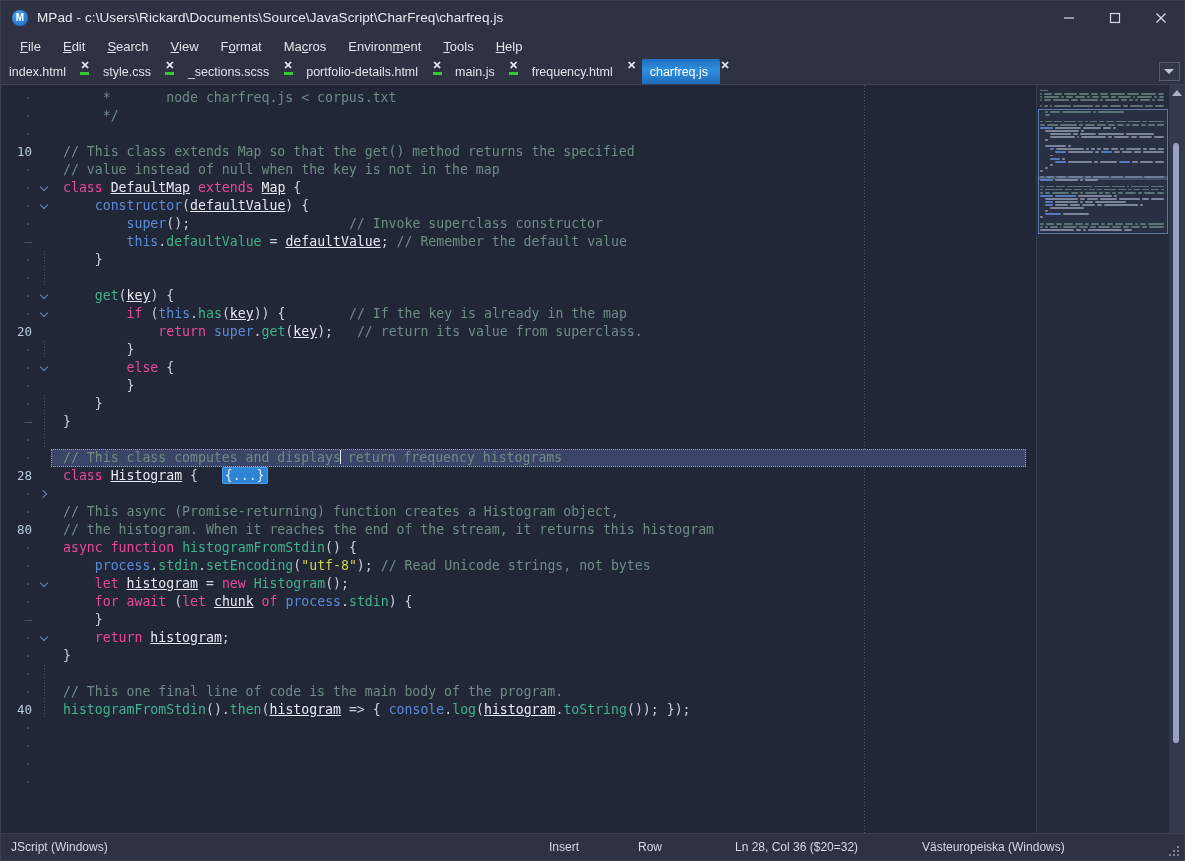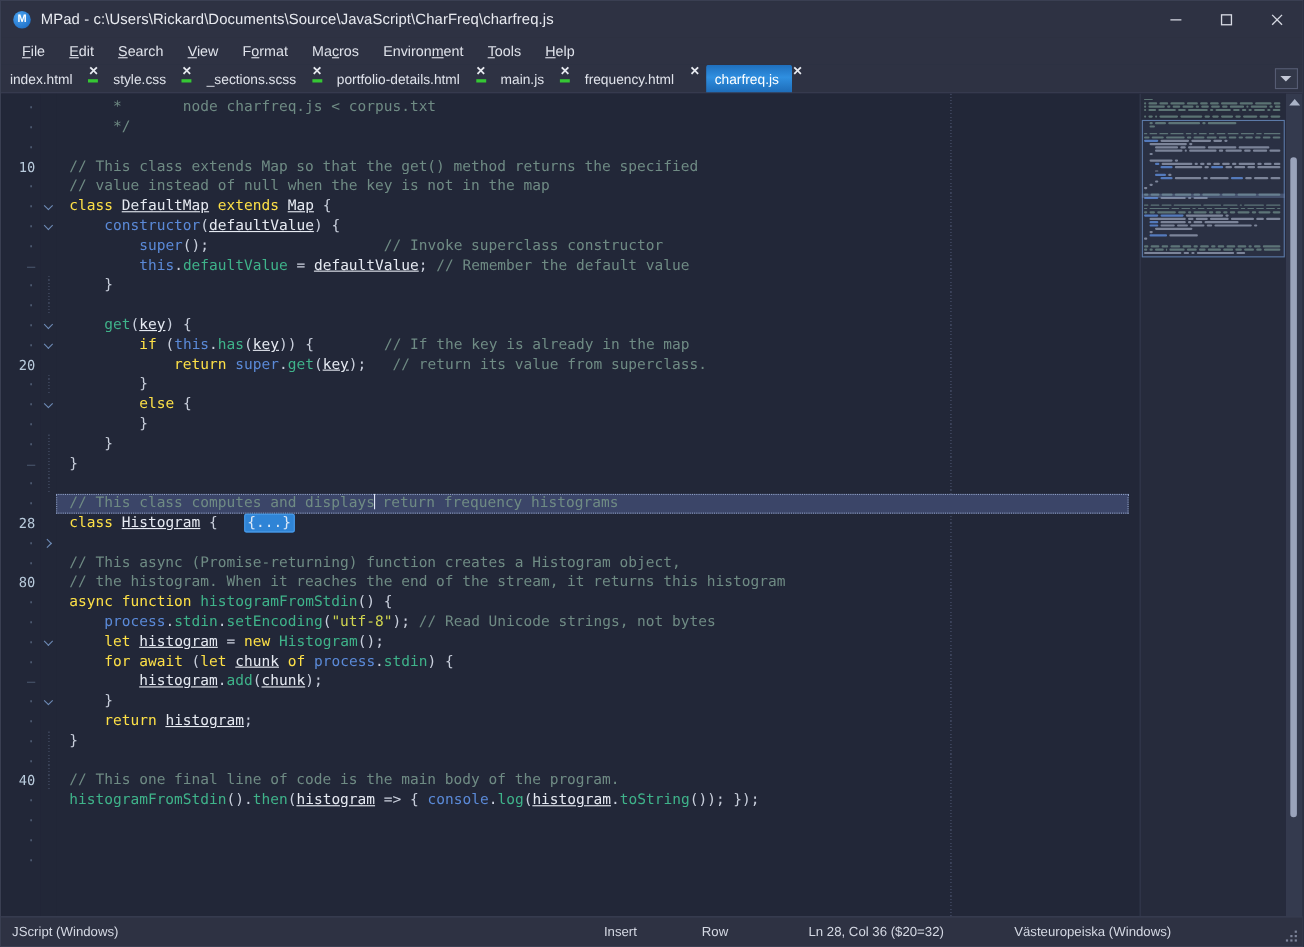--- a/index.html
+++ b/index.html
@@ -173,7 +173,7 @@
     width: 975px;
   }
   .cm   { color: #6f8b84; }          
-  .kw   { color: #fde047; }          
+  .kw   { color: #ec4899; }          
   .kw2  { color: #5b8ad8; }          
   .id   { color: #e6eaf2; text-decoration: underline; }          
   .fn   { color: #3fb38a; }          

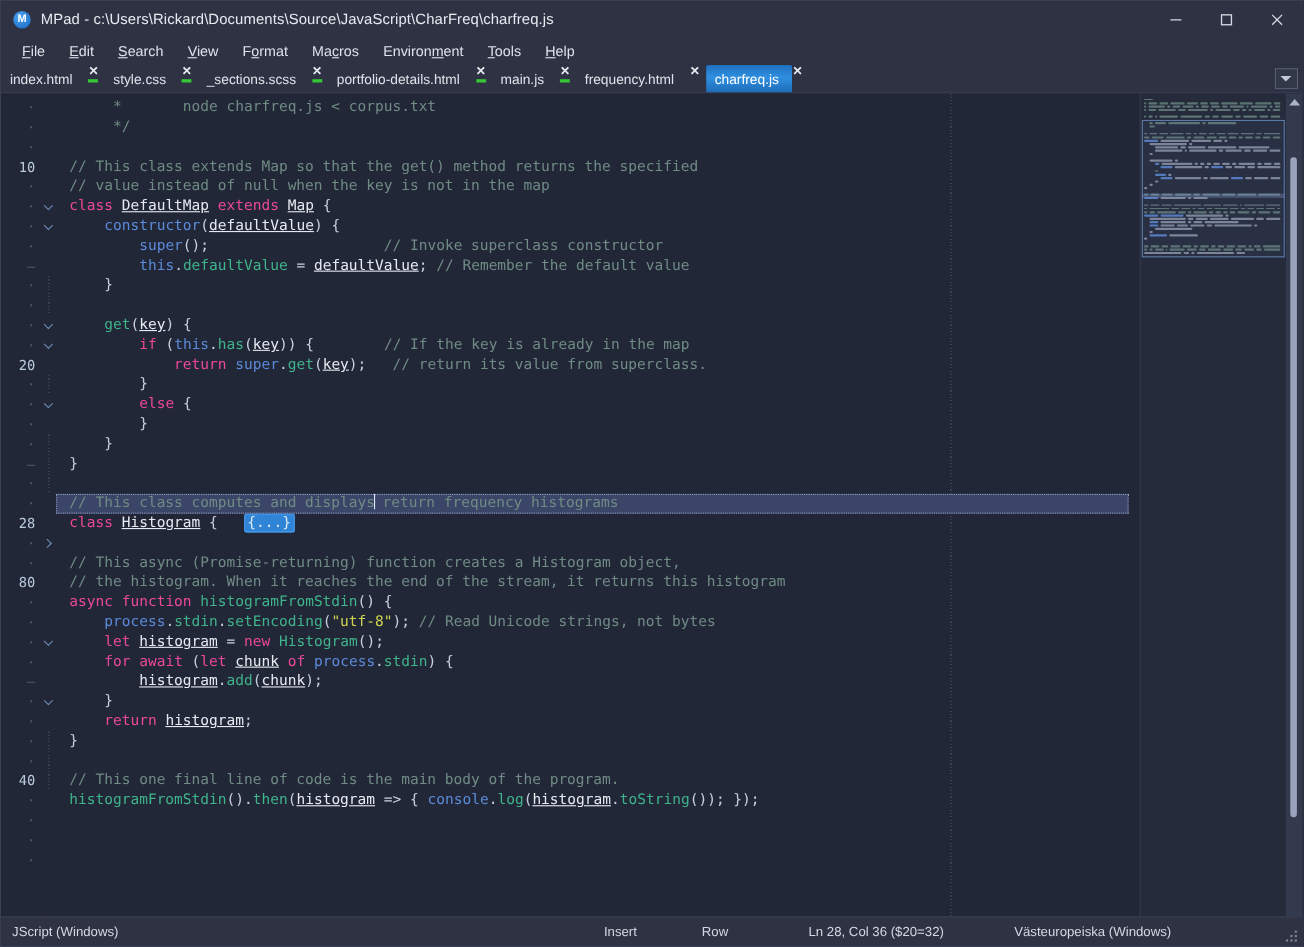--- a/index.html
+++ b/index.html
@@ -498,7 +498,6 @@
         <div class="code-line">    <span class="kw2">process</span><span class="pn">.</span><span class="fn">stdin</span><span class="pn">.</span><span class="fn">setEncoding</span><span class="pn">(</span><span class="str">"utf-8"</span><span class="pn">)</span><span class="pn">;</span> <span class="cm">// Read Unicode strings, not bytes</span></div>
         <div class="code-line">    <span class="kw">let</span> <span class="id">histogram</span> <span class="pn">=</span> <span class="kw">new</span> <span class="fn">Histogram</span><span class="pn">(</span><span class="pn">)</span><span class="pn">;</span></div>
         <div class="code-line">    <span class="kw">for</span> <span class="kw">await</span> <span class="pn">(</span><span class="kw">let</span> <span class="id">chunk</span> <span class="kw">of</span> <span class="kw2">process</span><span class="pn">.</span><span class="fn">stdin</span><span class="pn">)</span> <span class="pn">{</span></div>
-        <div class="code-line">        <span class="id">histogram</span><span class="pn">.</span><span class="fn">add</span><span class="pn">(</span><span class="id">chunk</span><span class="pn">)</span><span class="pn">;</span></div>
         <div class="code-line">    <span class="pn">}</span></div>
         <div class="code-line">    <span class="kw">return</span> <span class="id">histogram</span><span class="pn">;</span></div>
         <div class="code-line"><span class="pn">}</span></div>

